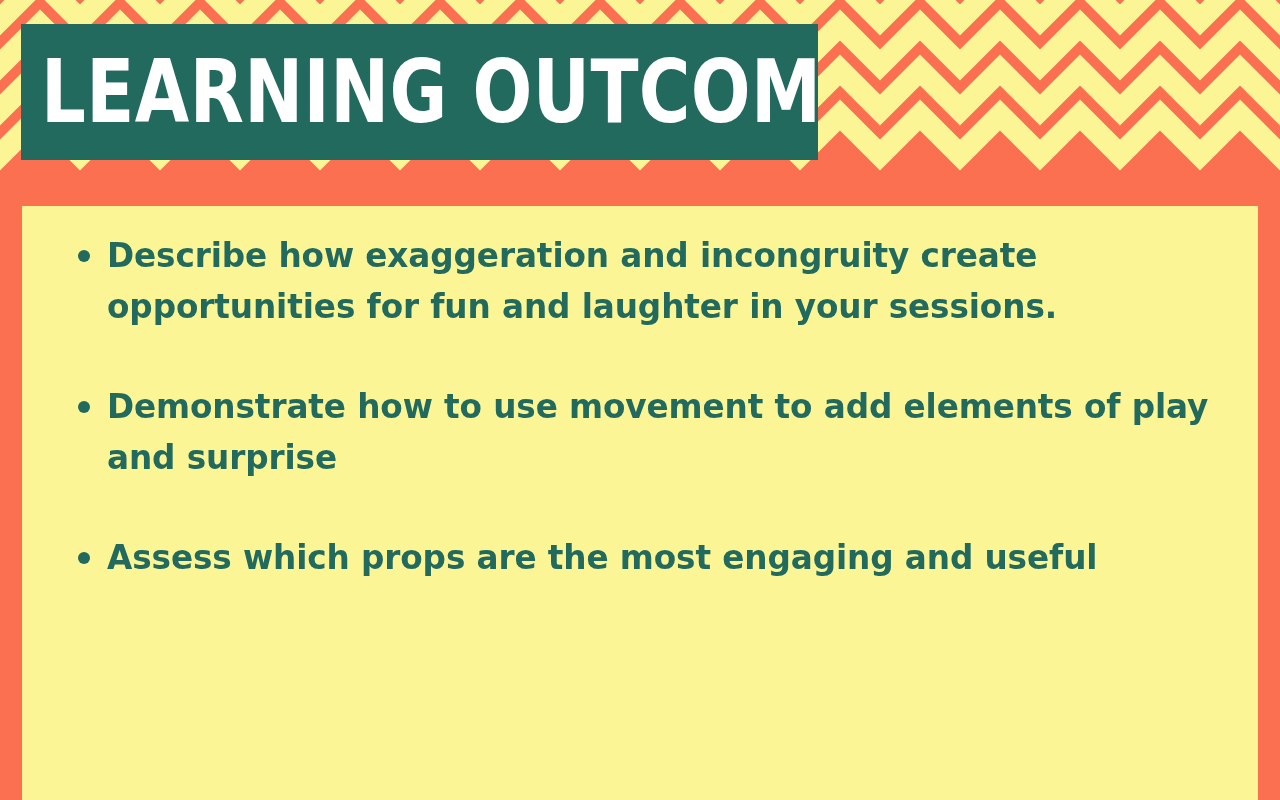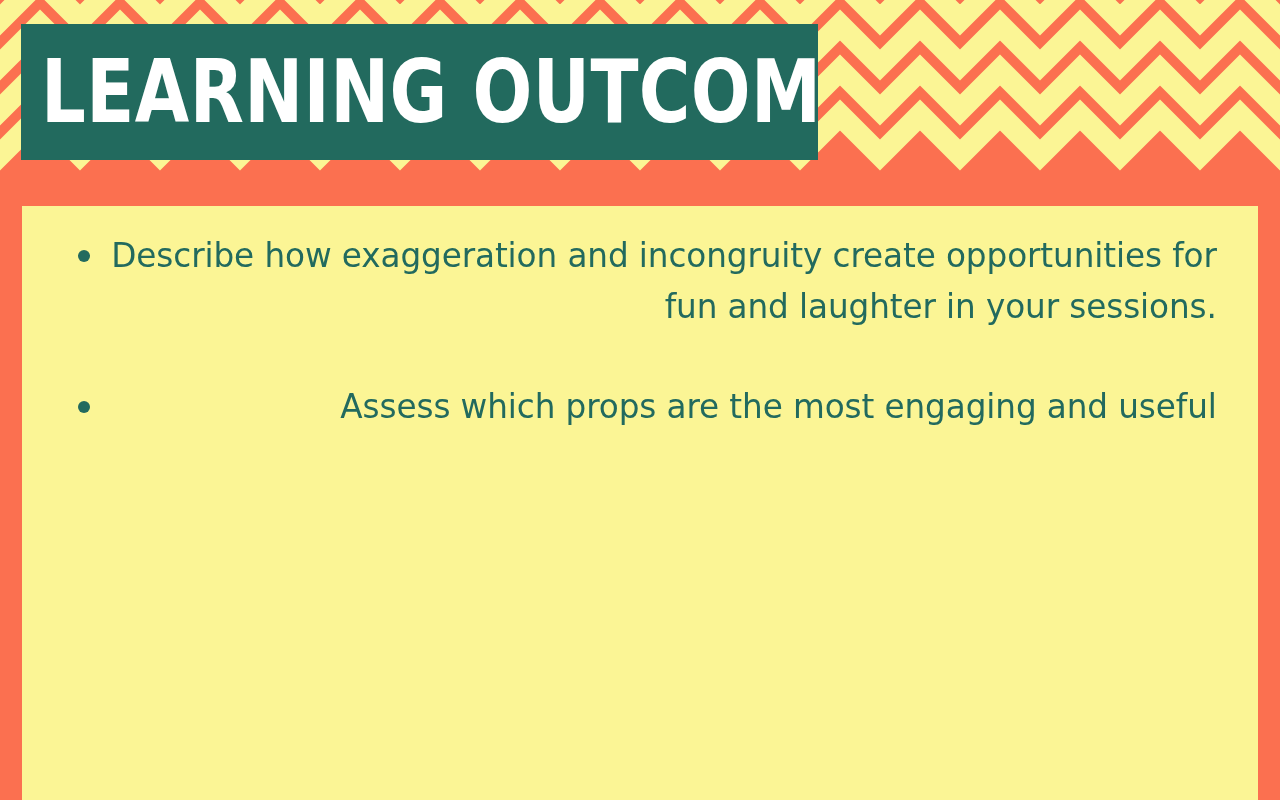--- a/index.html
+++ b/index.html
@@ -85,11 +85,10 @@
     padding-right: 30px;
     color: #226a5e;
     font-family: "DejaVu Sans", sans-serif;
-    font-weight: 400;
+    font-weight: 700;
     font-size: 33px;
     line-height: 51px;
     letter-spacing: -0.1px;
-    text-align: right;
   }
   .bullet-item:last-child {
     margin-bottom: 0;

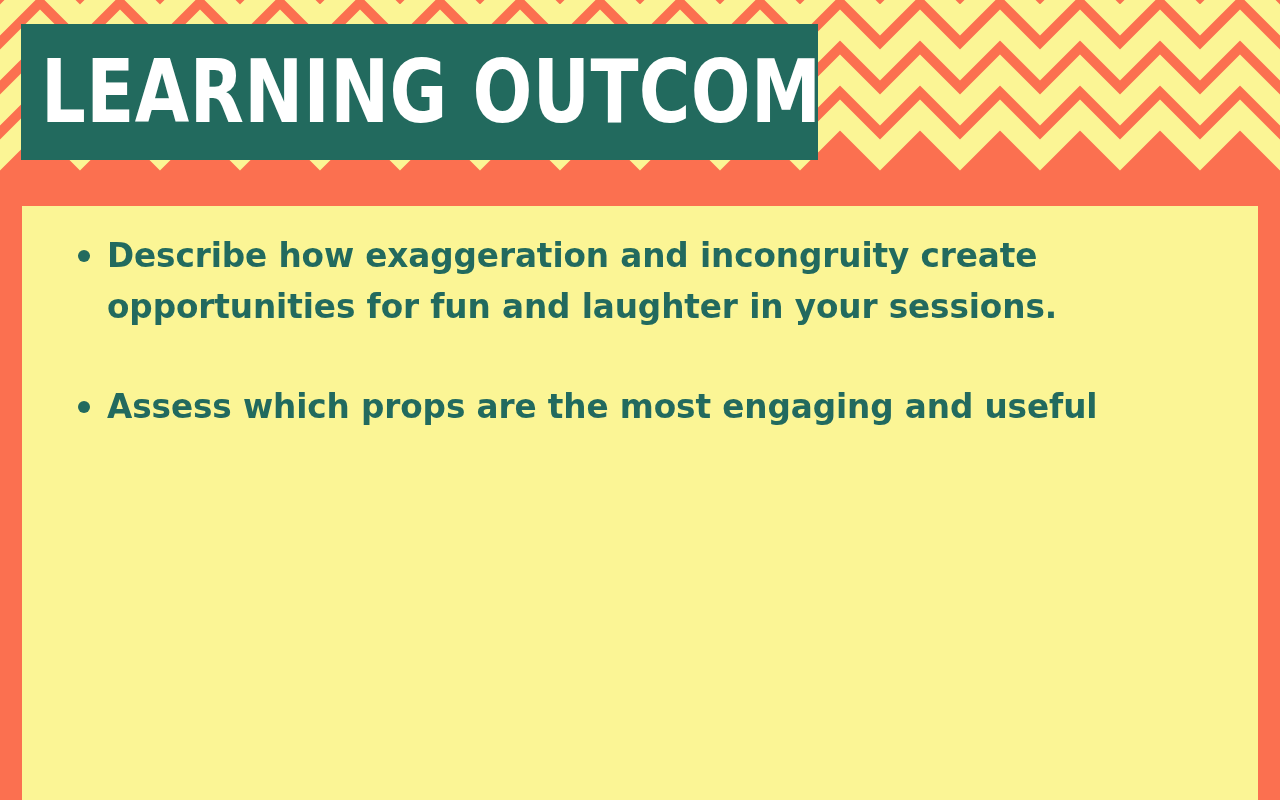--- a/index.html
+++ b/index.html
@@ -137,6 +137,10 @@
       </li>
       <li class="bullet-item">
         <span class="bullet-dot"></span>
+        <span class="bullet-text">Demonstrate how to use movement to add elements of play and surprise</span>
+      </li>
+      <li class="bullet-item">
+        <span class="bullet-dot"></span>
         <span class="bullet-text">Assess which props are the most engaging and useful</span>
       </li>
     </ul>

